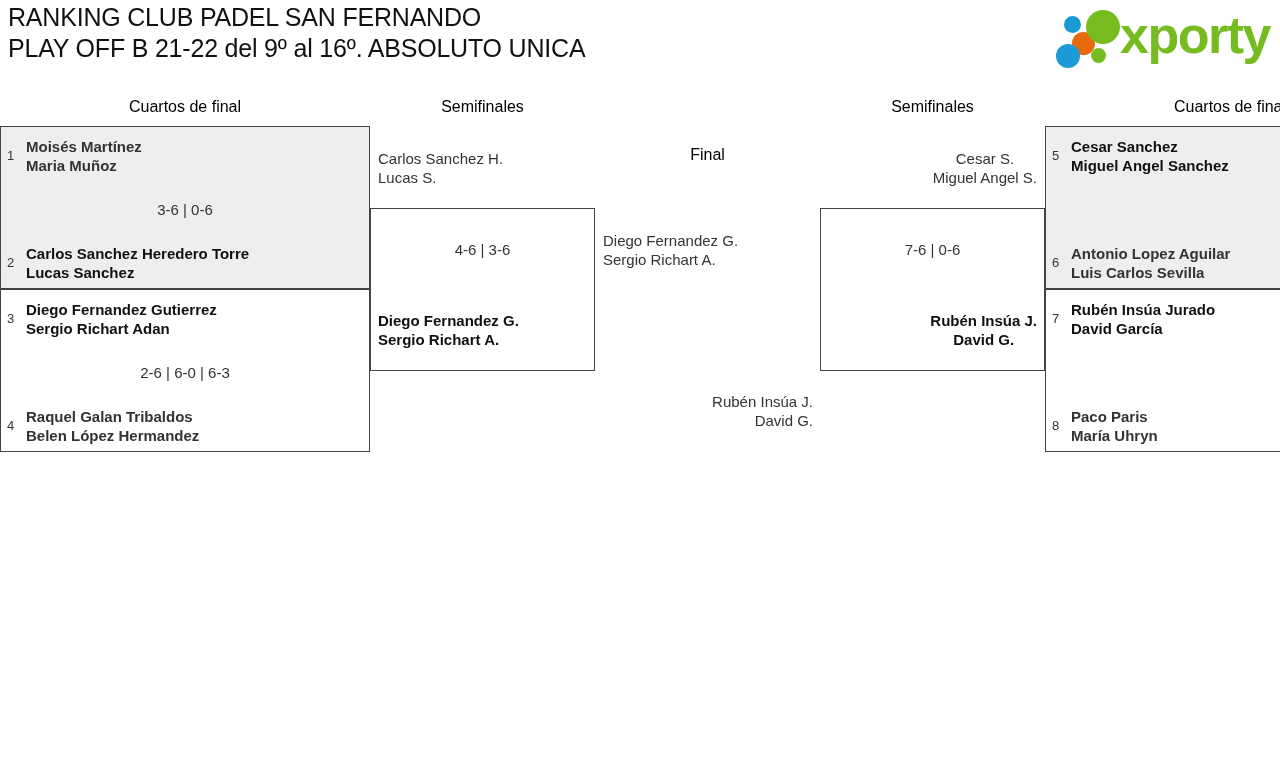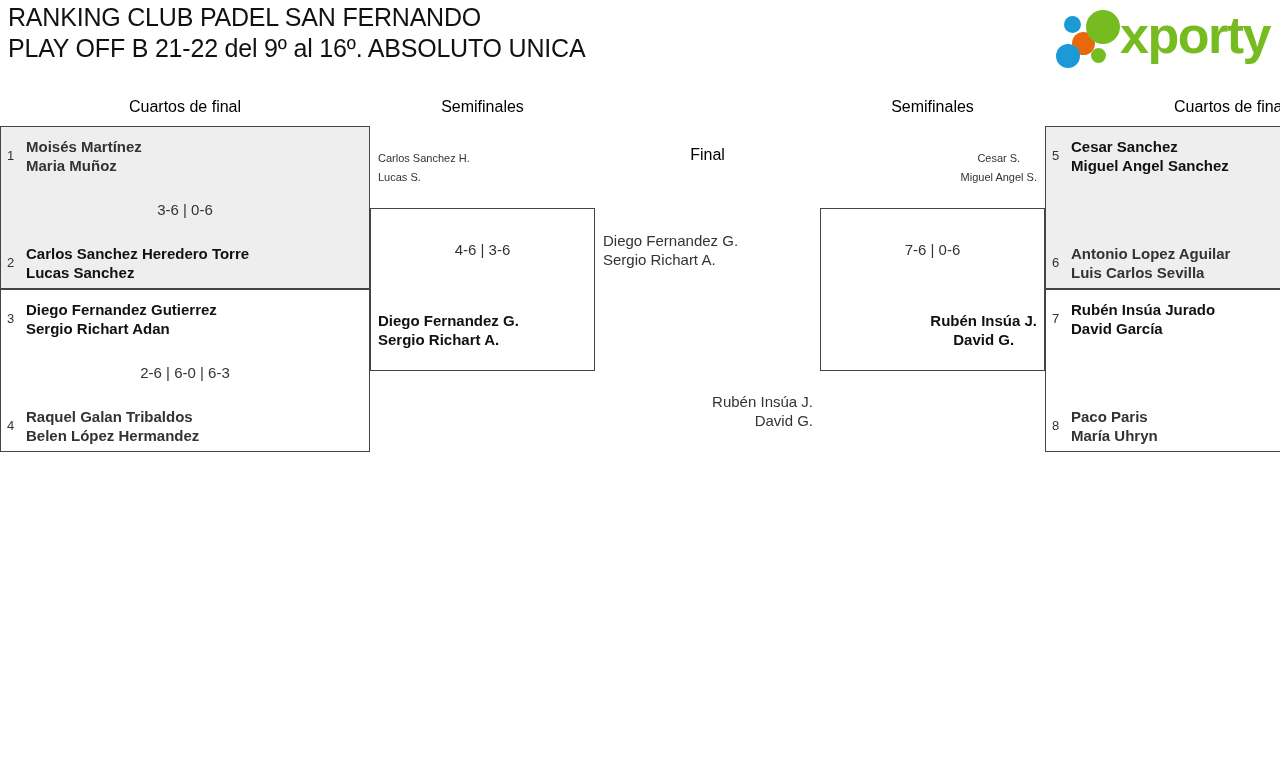--- a/index.html
+++ b/index.html
@@ -143,7 +143,7 @@
   
   .sf-team-outside {
     position: absolute;
-    font-size: 11px;
+    font-size: 15px;
     line-height: 19px;
     white-space: nowrap;
   }

